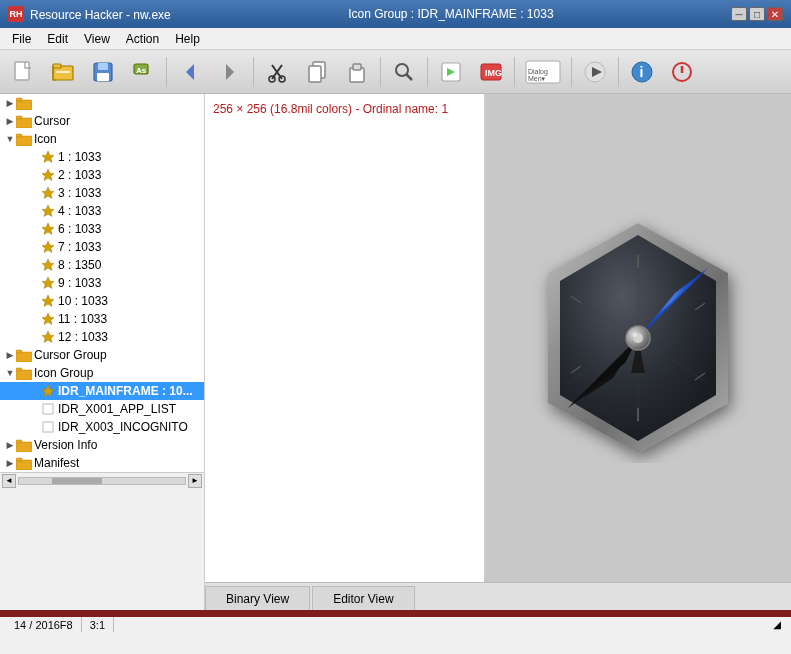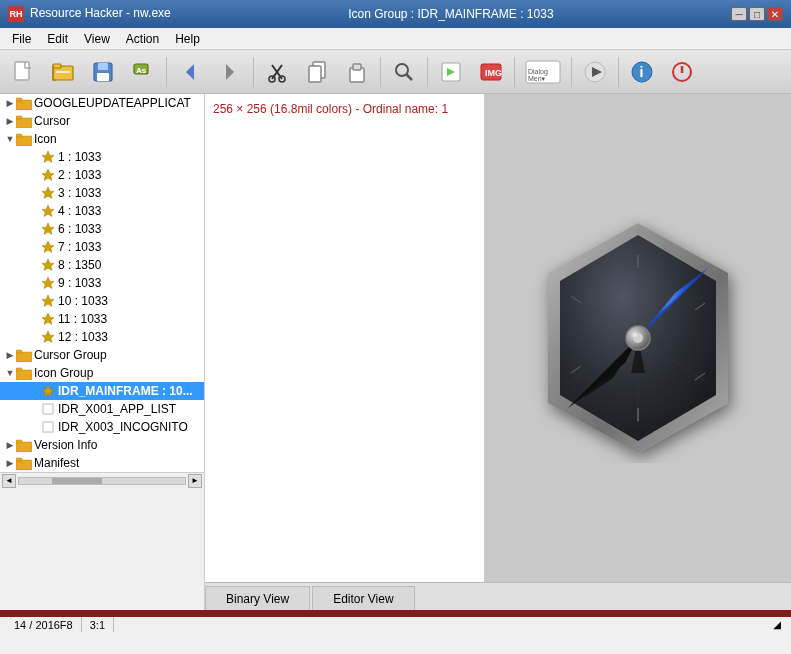--- a/index.html
+++ b/index.html
@@ -16,7 +16,7 @@
       padding: 0 8px;
       user-select: none;
     }
-    #title-bar .title-left { display: flex; align-items: flex-start; gap: 6px; }
+    #title-bar .title-left { display: flex; align-items: flex-end; gap: 6px; }
     #title-bar .title-icon { width: 16px; height: 16px; background: #cc3333; border-radius: 2px; display: flex; align-items: center; justify-content: center; font-size: 9px; font-weight: bold; color: white; }
     #title-bar .title-text { font-size: 12px; }
     #title-bar .window-controls { display: flex; gap: 2px; }

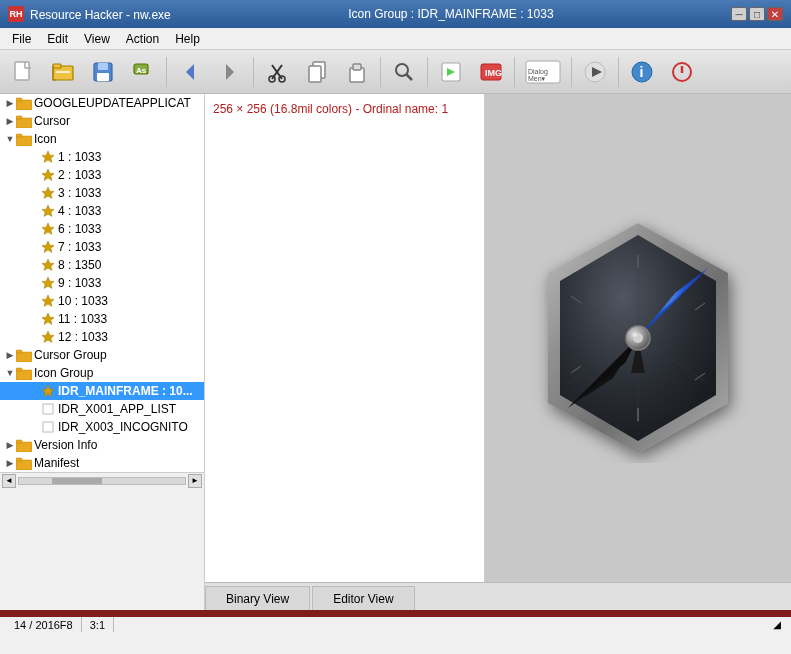--- a/index.html
+++ b/index.html
@@ -357,7 +357,6 @@
               <rect x="0" y="2" width="6" height="3" rx="1" fill="#e8a820" stroke="#c08000" stroke-width="0.5"></rect>
             </svg>
           </span>
-          <span class="tree-label">GOOGLEUPDATEAPPLICAT</span>
         </div>
         <div class="tree-item">
           <span class="tree-indent" style="width: 4px; display: inline-block;"></span>

